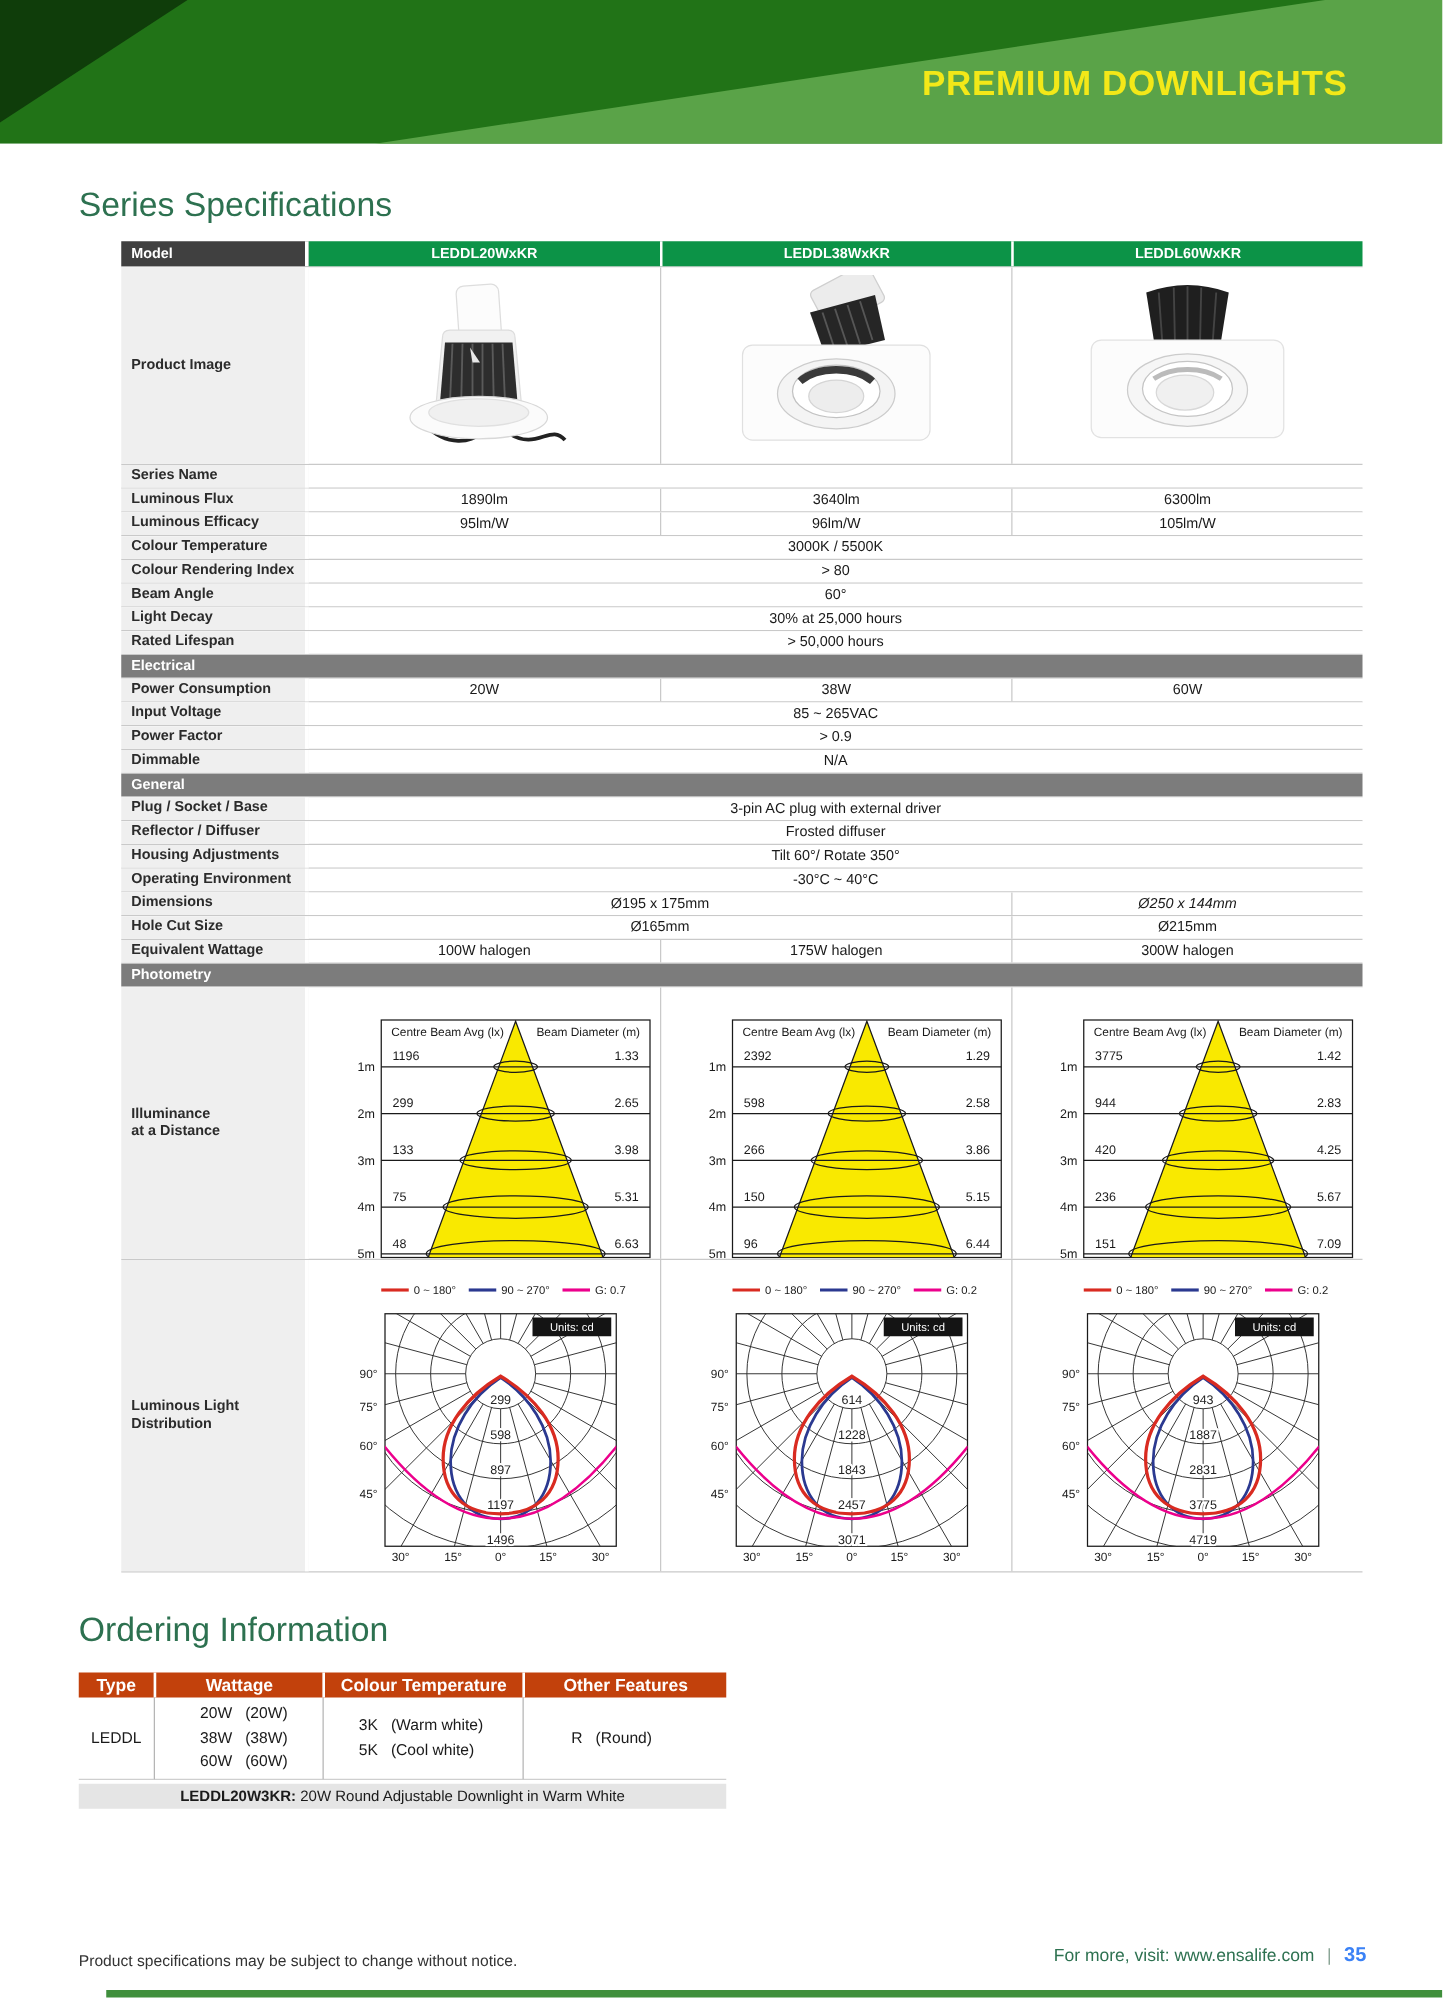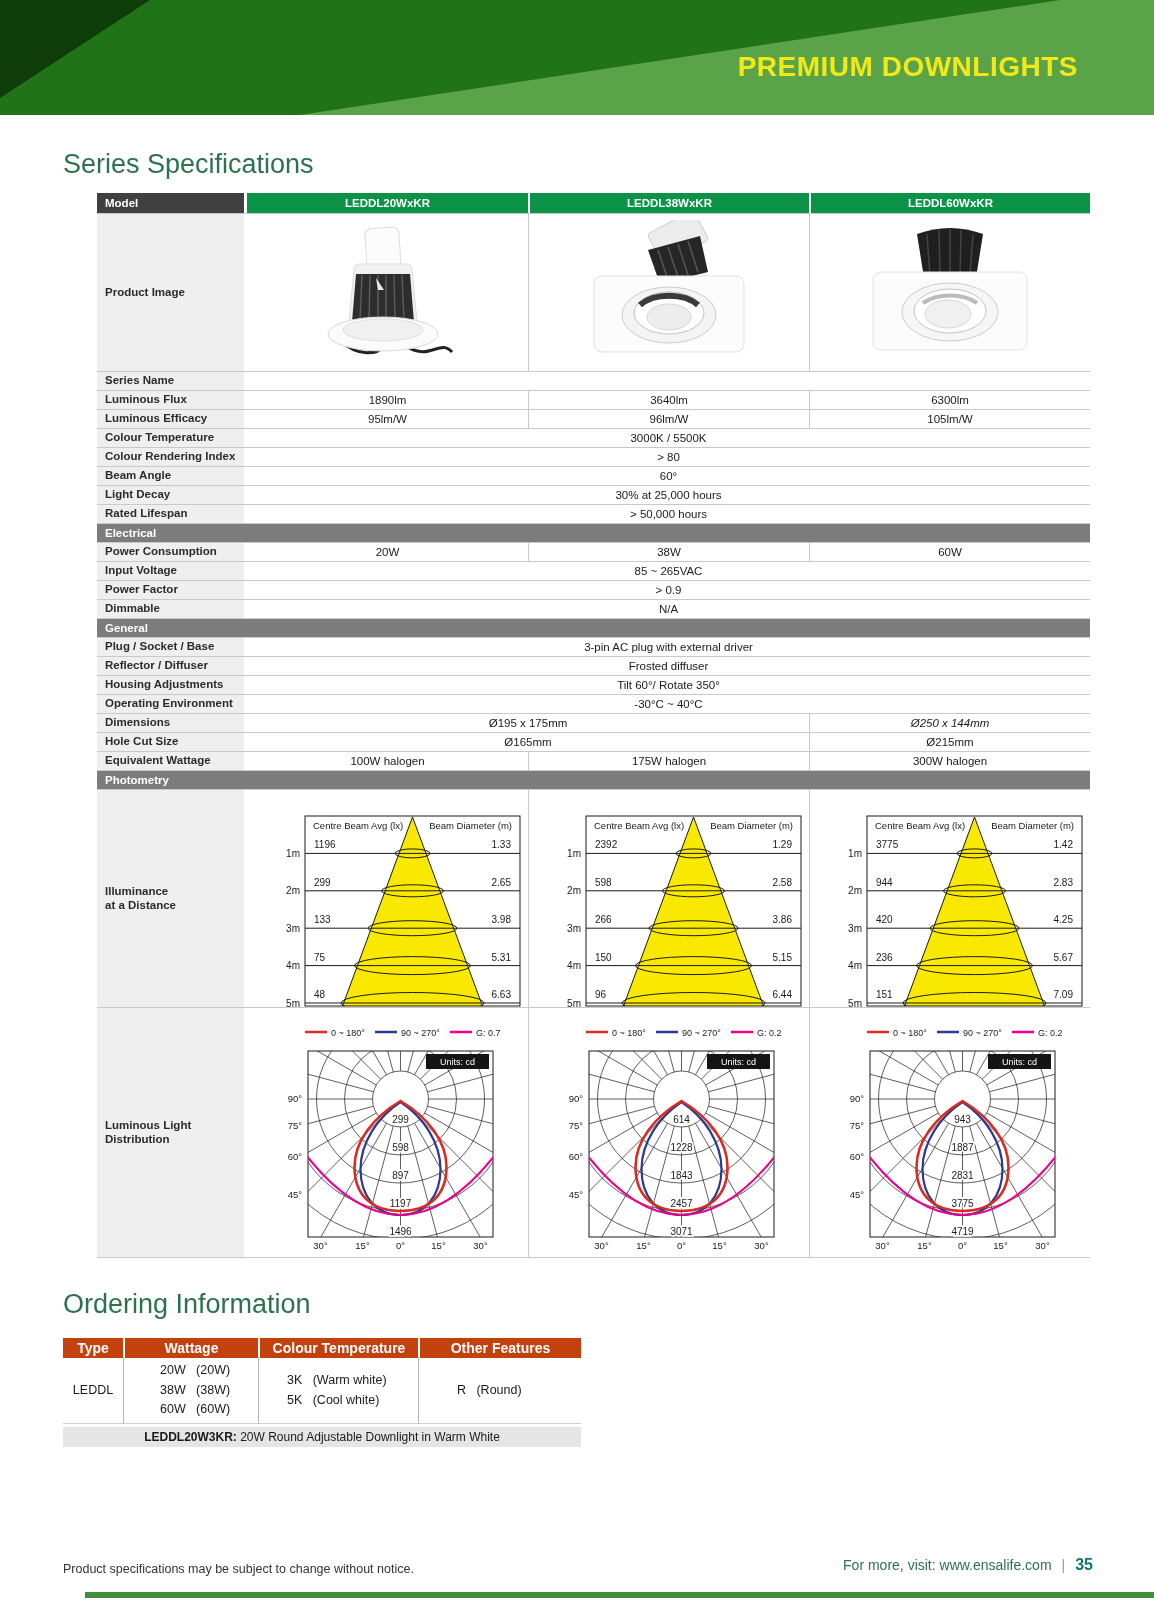--- a/index.html
+++ b/index.html
@@ -41,7 +41,7 @@
         gap:10px;color:#2d7150;}
   .fr-main{font-size:14px;}
   .fr-sep{color:#8aa596;font-size:14px;}
-  .fr-page{font-size:16px;font-weight:bold;color:#0f766e;}
+  .fr-page{font-size:16px;font-weight:bold;color:#3b82f6;}
   .bottom-strip{position:absolute;left:85px;right:0;top:1592px;height:6px;background:#3f8f3c;}
 </style>
 </head>

